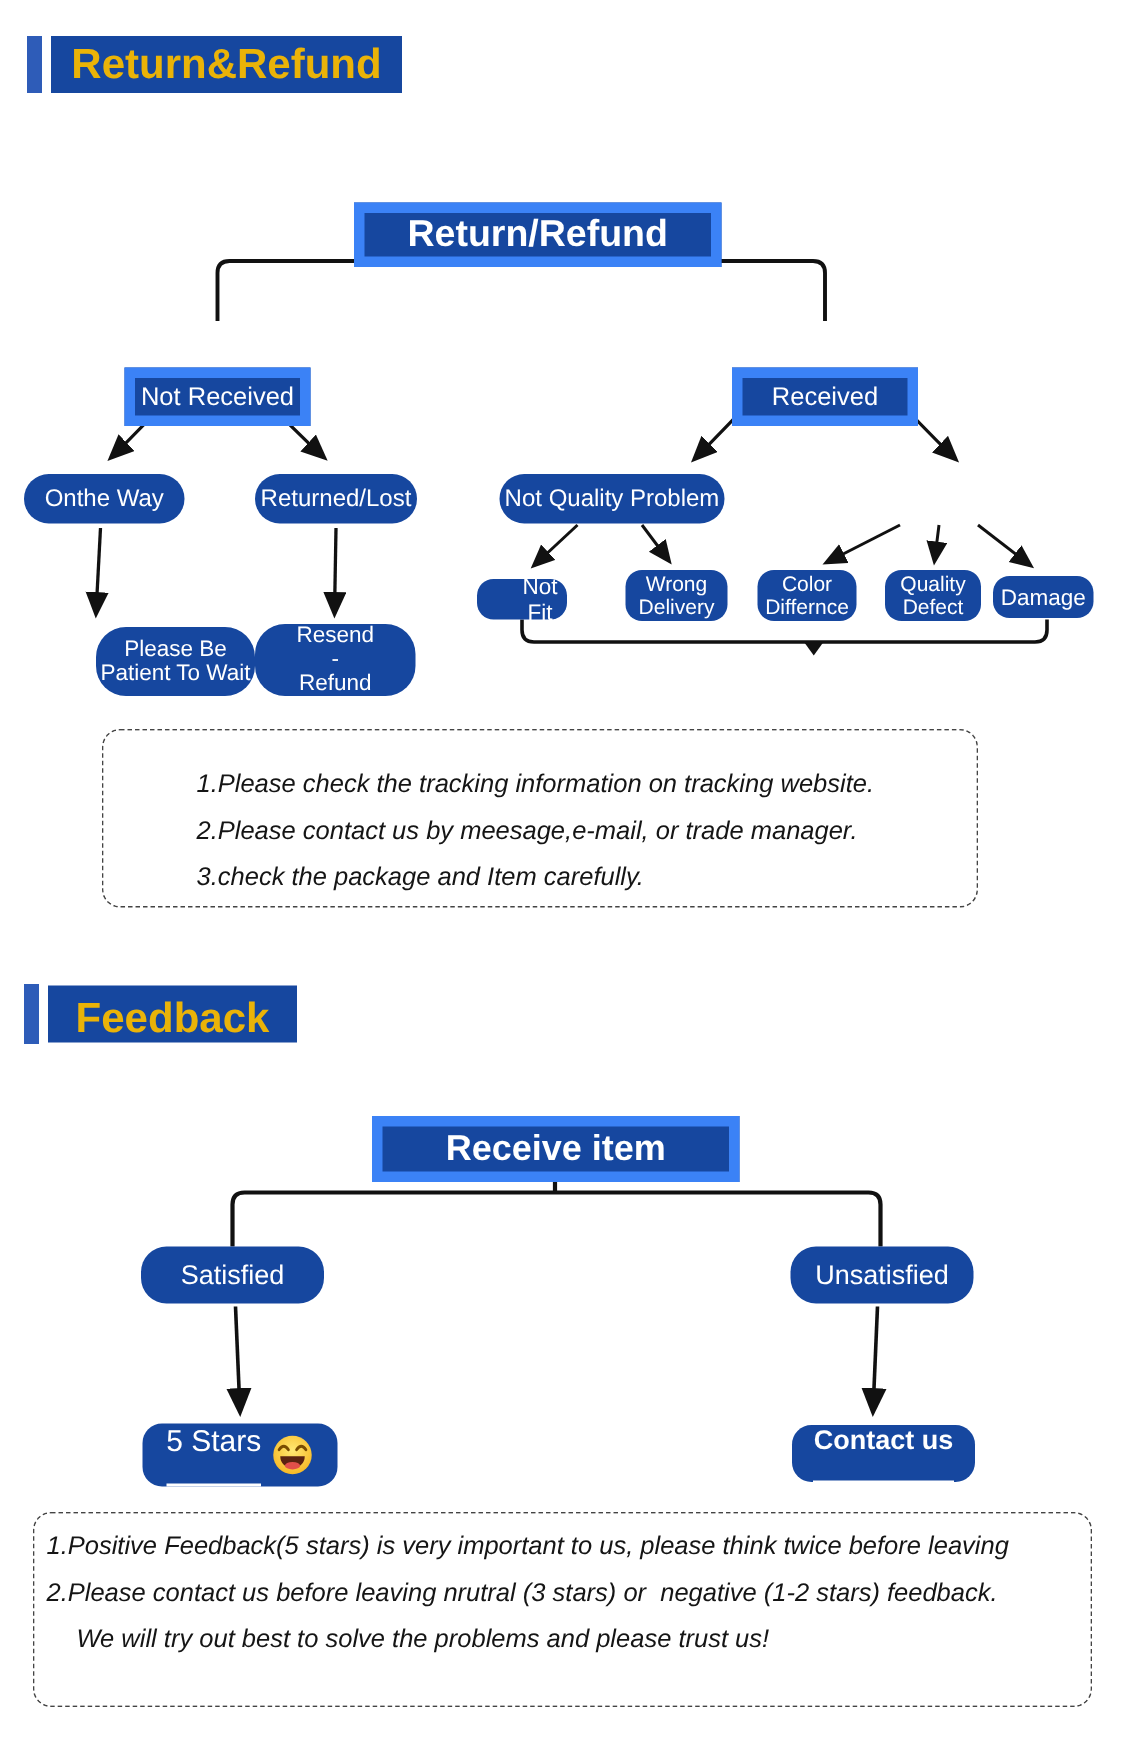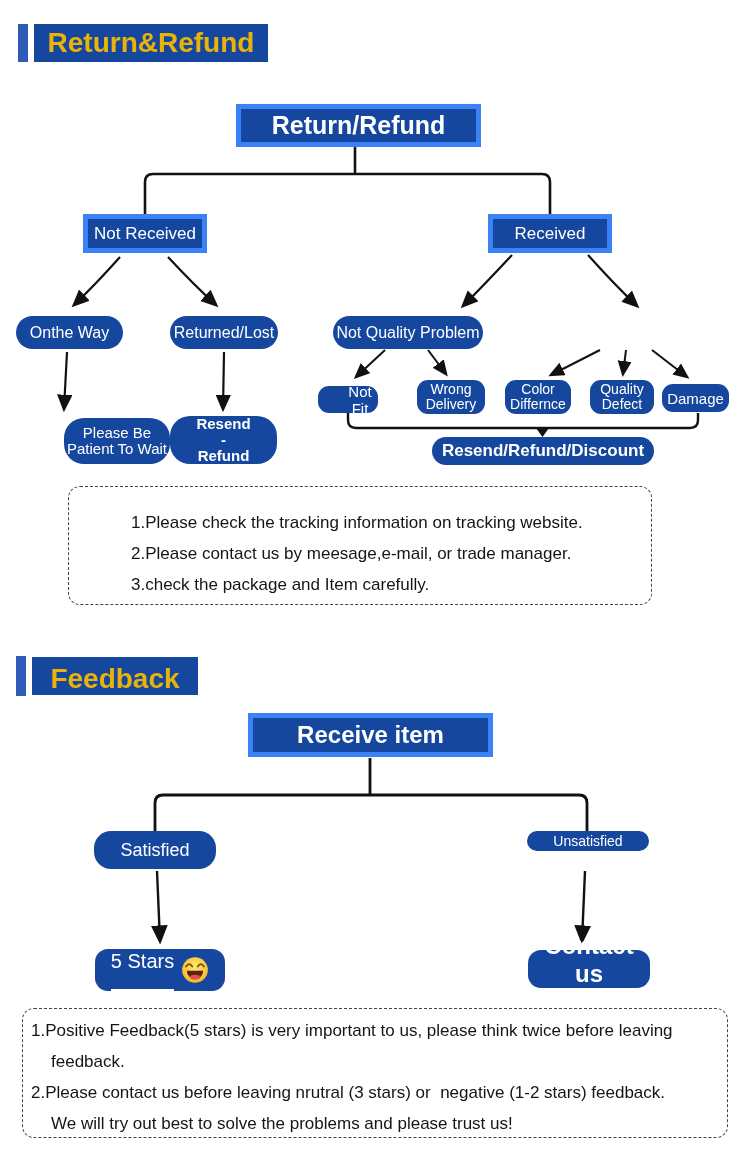--- a/index.html
+++ b/index.html
@@ -8,7 +8,7 @@
   .abs{position:absolute;}
   .bluebox{background:var(--blue,#16479f);color:#fff;display:flex;align-items:center;
            justify-content:center;text-align:center;box-sizing:border-box;}
-  .rect{border:5px solid #3b82f6;}
+  .rect{border:7px solid #3b82f6;margin-top:31px;}
   .pill{border-radius:17px;}
   .pill-lg{border-radius:20px;}
   .pill-sm{border-radius:11px;}

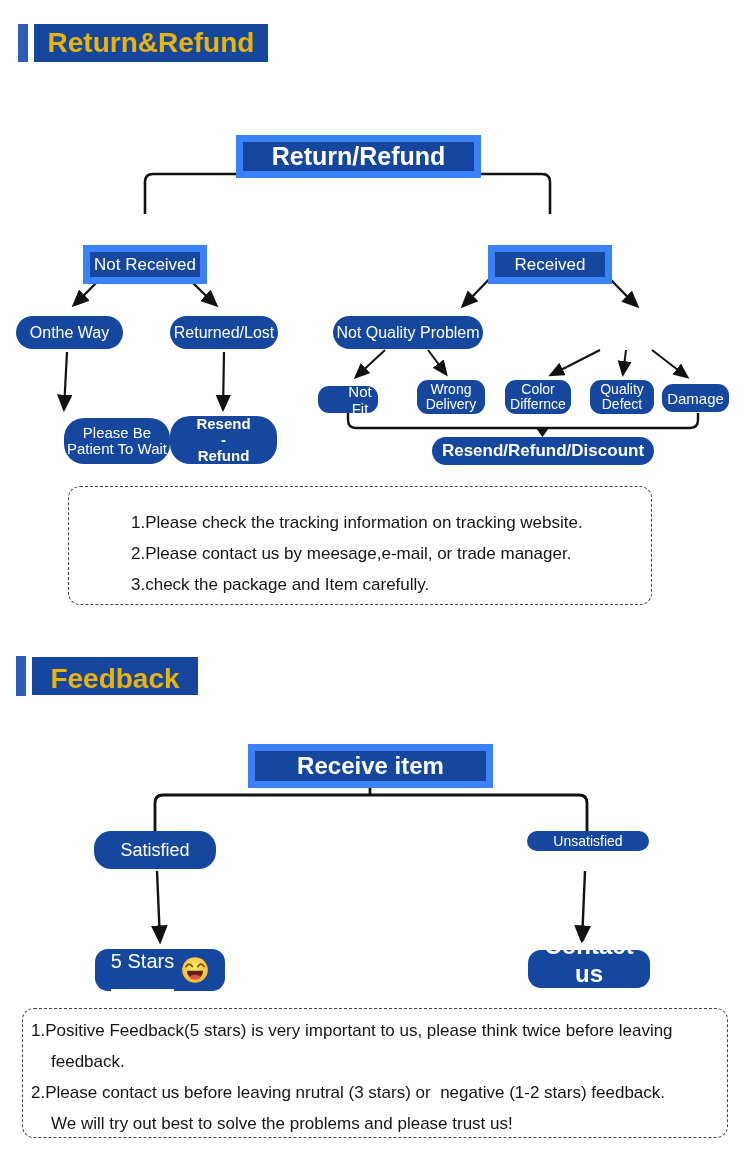--- a/index.html
+++ b/index.html
@@ -89,7 +89,7 @@
     <span class="prelines">Please Be
 Patient To Wait</span>
   </div>
-  <div class="abs bluebox pill-lg prelines" style="left:170px;top:416px;width:107px;height:48px;font-size:15px;font-weight:bold;">
+  <div class="abs bluebox pill-lg prelines" style="left:170px;top:416px;width:107px;height:48px;font-size:15px;">
     <span class="prelines">Resend
 -
 Refund</span>

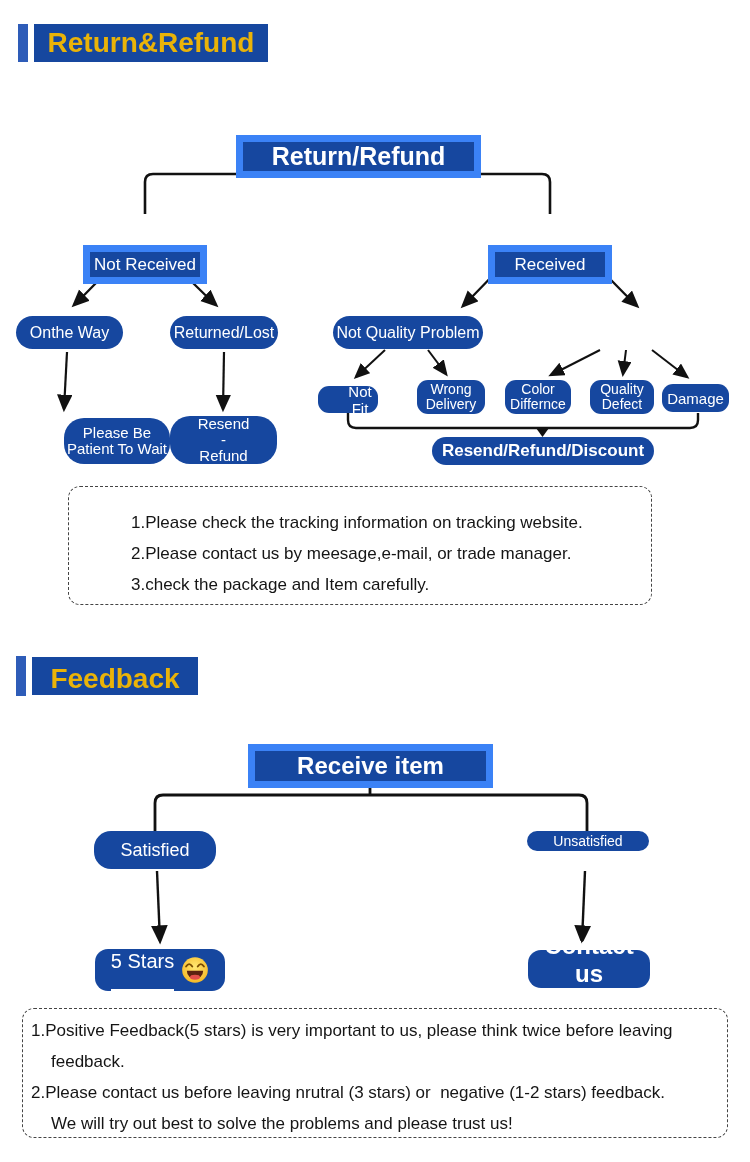--- a/index.html
+++ b/index.html
@@ -114,9 +114,6 @@
     <span>Damage</span>
   </div>
 
-  <div class="abs bluebox" style="left:432px;top:437px;width:222px;height:28px;font-size:17px;font-weight:600;border-radius:14px;">
-    <span>Resend/Refund/Discount</span>
-  </div>
 
   <div class="abs dashedbox" style="left:68px;top:486px;width:584px;height:119px;padding:20px 10px 0 62px;">
     <div class="note-line">1.Please check the tracking information on tracking website.</div>

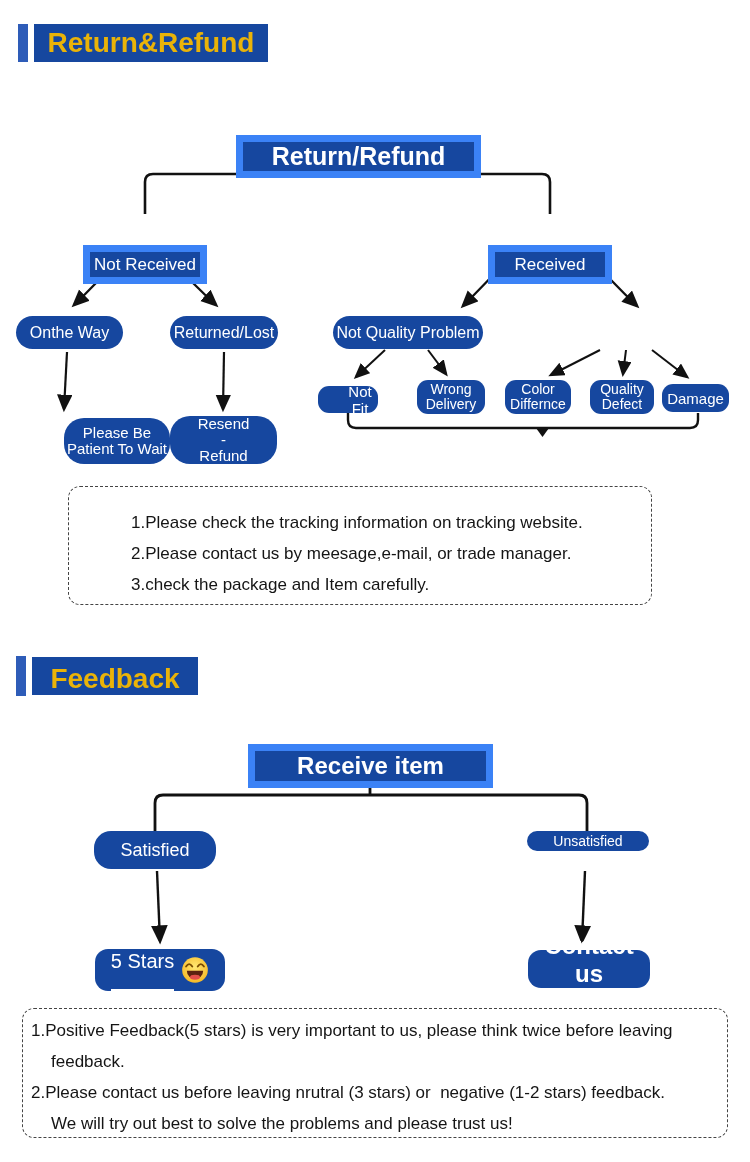--- a/index.html
+++ b/index.html
@@ -17,7 +17,7 @@
   .banner{background:var(--blue,#16479f);color:#eab308;font-weight:bold;font-size:28px;
           display:flex;align-items:center;justify-content:center;}
   .dashedbox{border:1.6px dashed #444;border-radius:12px;box-sizing:border-box;background:#fff;}
-  .note-line{white-space:pre;font-size:17px;color:#151515;line-height:31px;}
+  .note-line{white-space:pre;font-size:17px;color:#151515;line-height:31px;font-style:italic;}
   .indent{padding-left:20px;}
   svg.overlay{position:absolute;left:0;top:0;pointer-events:none;}
   .underlined{border-bottom:2px solid #fff;padding-bottom:16px;}

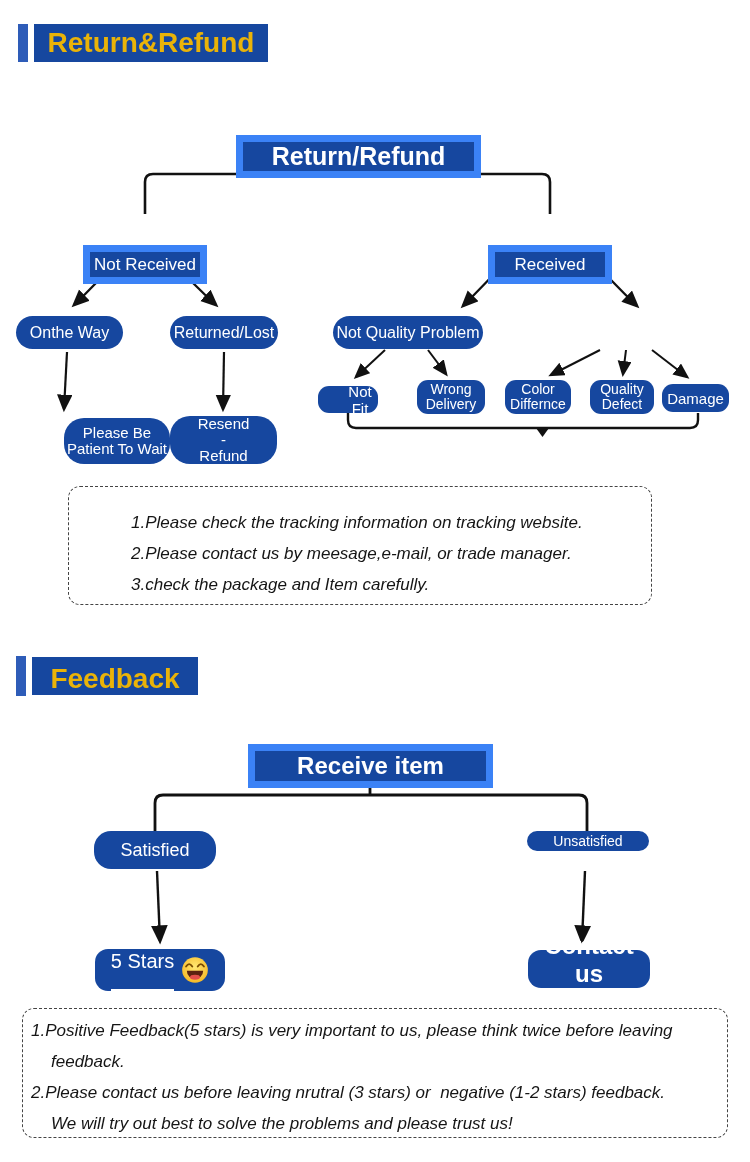--- a/index.html
+++ b/index.html
@@ -133,7 +133,7 @@
   <div class="abs bluebox pill" style="left:94px;top:831px;width:122px;height:38px;font-size:18px;">
     <span>Satisfied</span>
   </div>
-  <div class="abs bluebox pill" style="left:527px;top:831px;width:122px;height:20px;font-size:14px;">
+  <div class="abs bluebox pill" style="left:527px;top:831px;width:122px;height:38px;font-size:18px;">
     <span>Unsatisfied</span>
   </div>
 

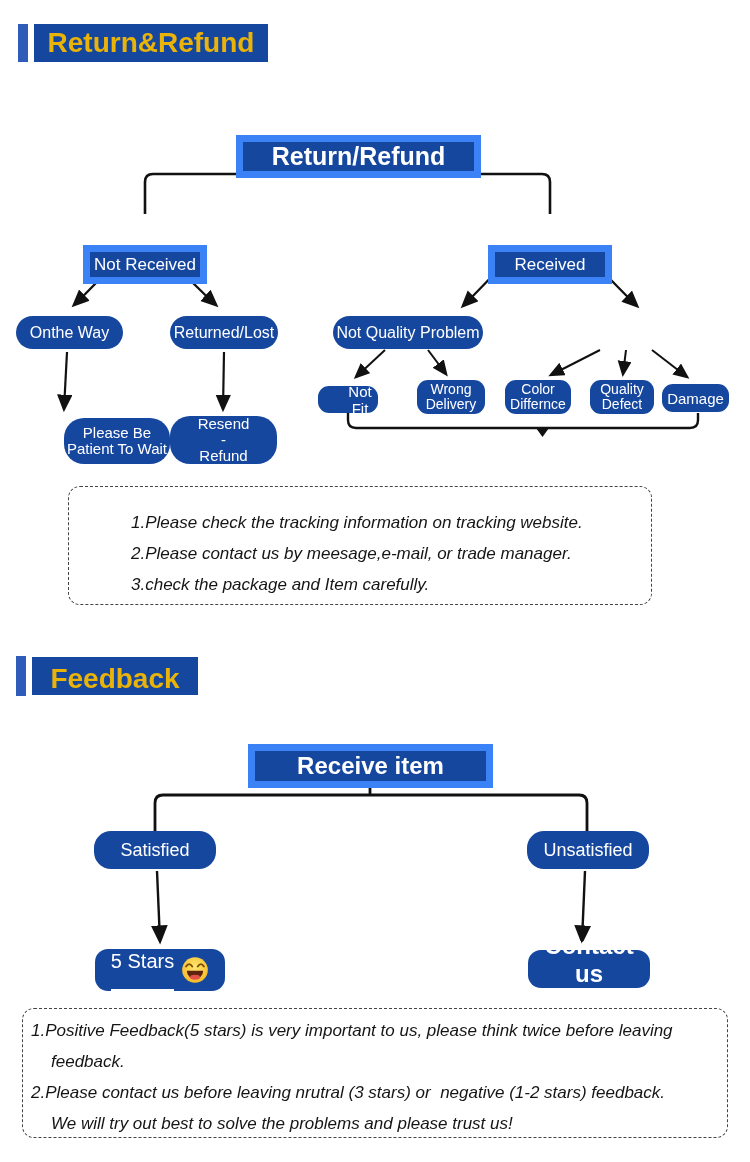--- a/index.html
+++ b/index.html
@@ -148,7 +148,7 @@
     </svg>
   </div>
 
-  <div class="abs bluebox" style="left:528px;top:950px;width:122px;height:38px;border-radius:13px;font-size:24px;">
+  <div class="abs bluebox" style="left:528px;top:950px;width:122px;height:38px;border-radius:13px;font-size:18px;">
     <span class="underlined bold">Contact us</span>
   </div>
 

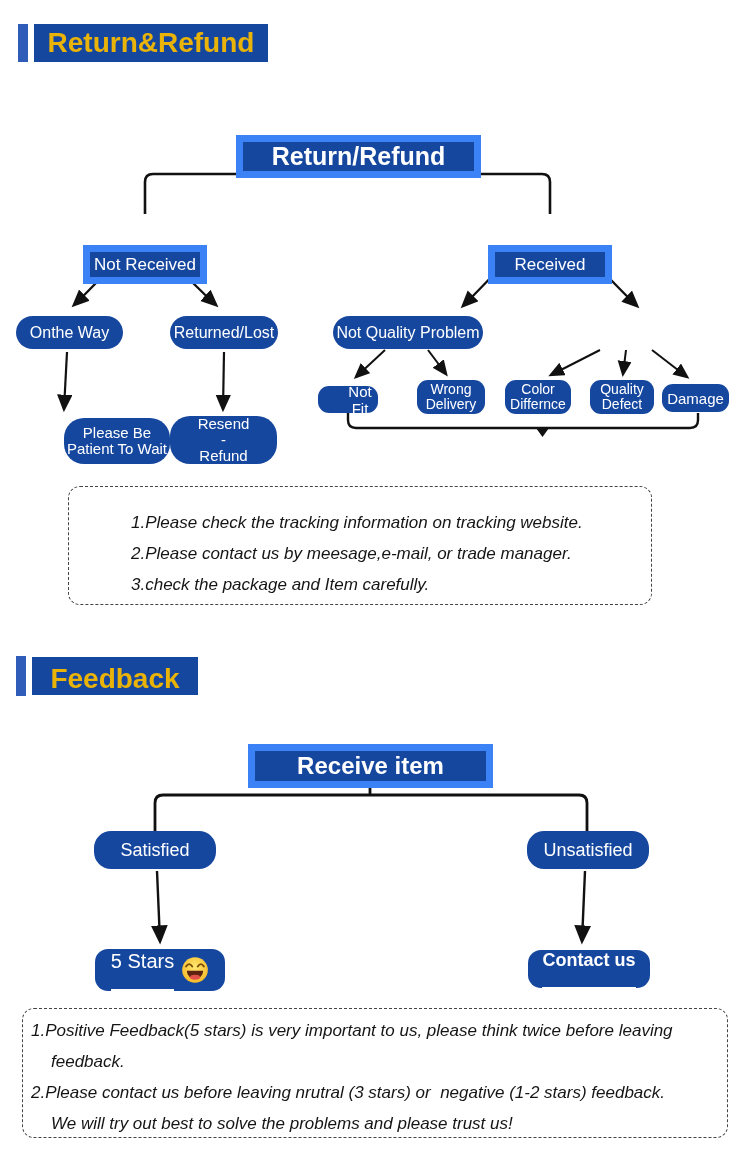--- a/index.html
+++ b/index.html
@@ -154,7 +154,6 @@
 
   <div class="abs dashedbox" style="left:22px;top:1008px;width:706px;height:130px;padding:6px 6px 0 8px;">
     <div class="note-line">1.Positive Feedback(5 stars) is very important to us, please think twice before leaving</div>
-    <div class="note-line indent">feedback.</div>
     <div class="note-line">2.Please contact us before leaving nrutral (3 stars) or  negative (1-2 stars) feedback.</div>
     <div class="note-line indent">We will try out best to solve the problems and please trust us!</div>
   </div>

